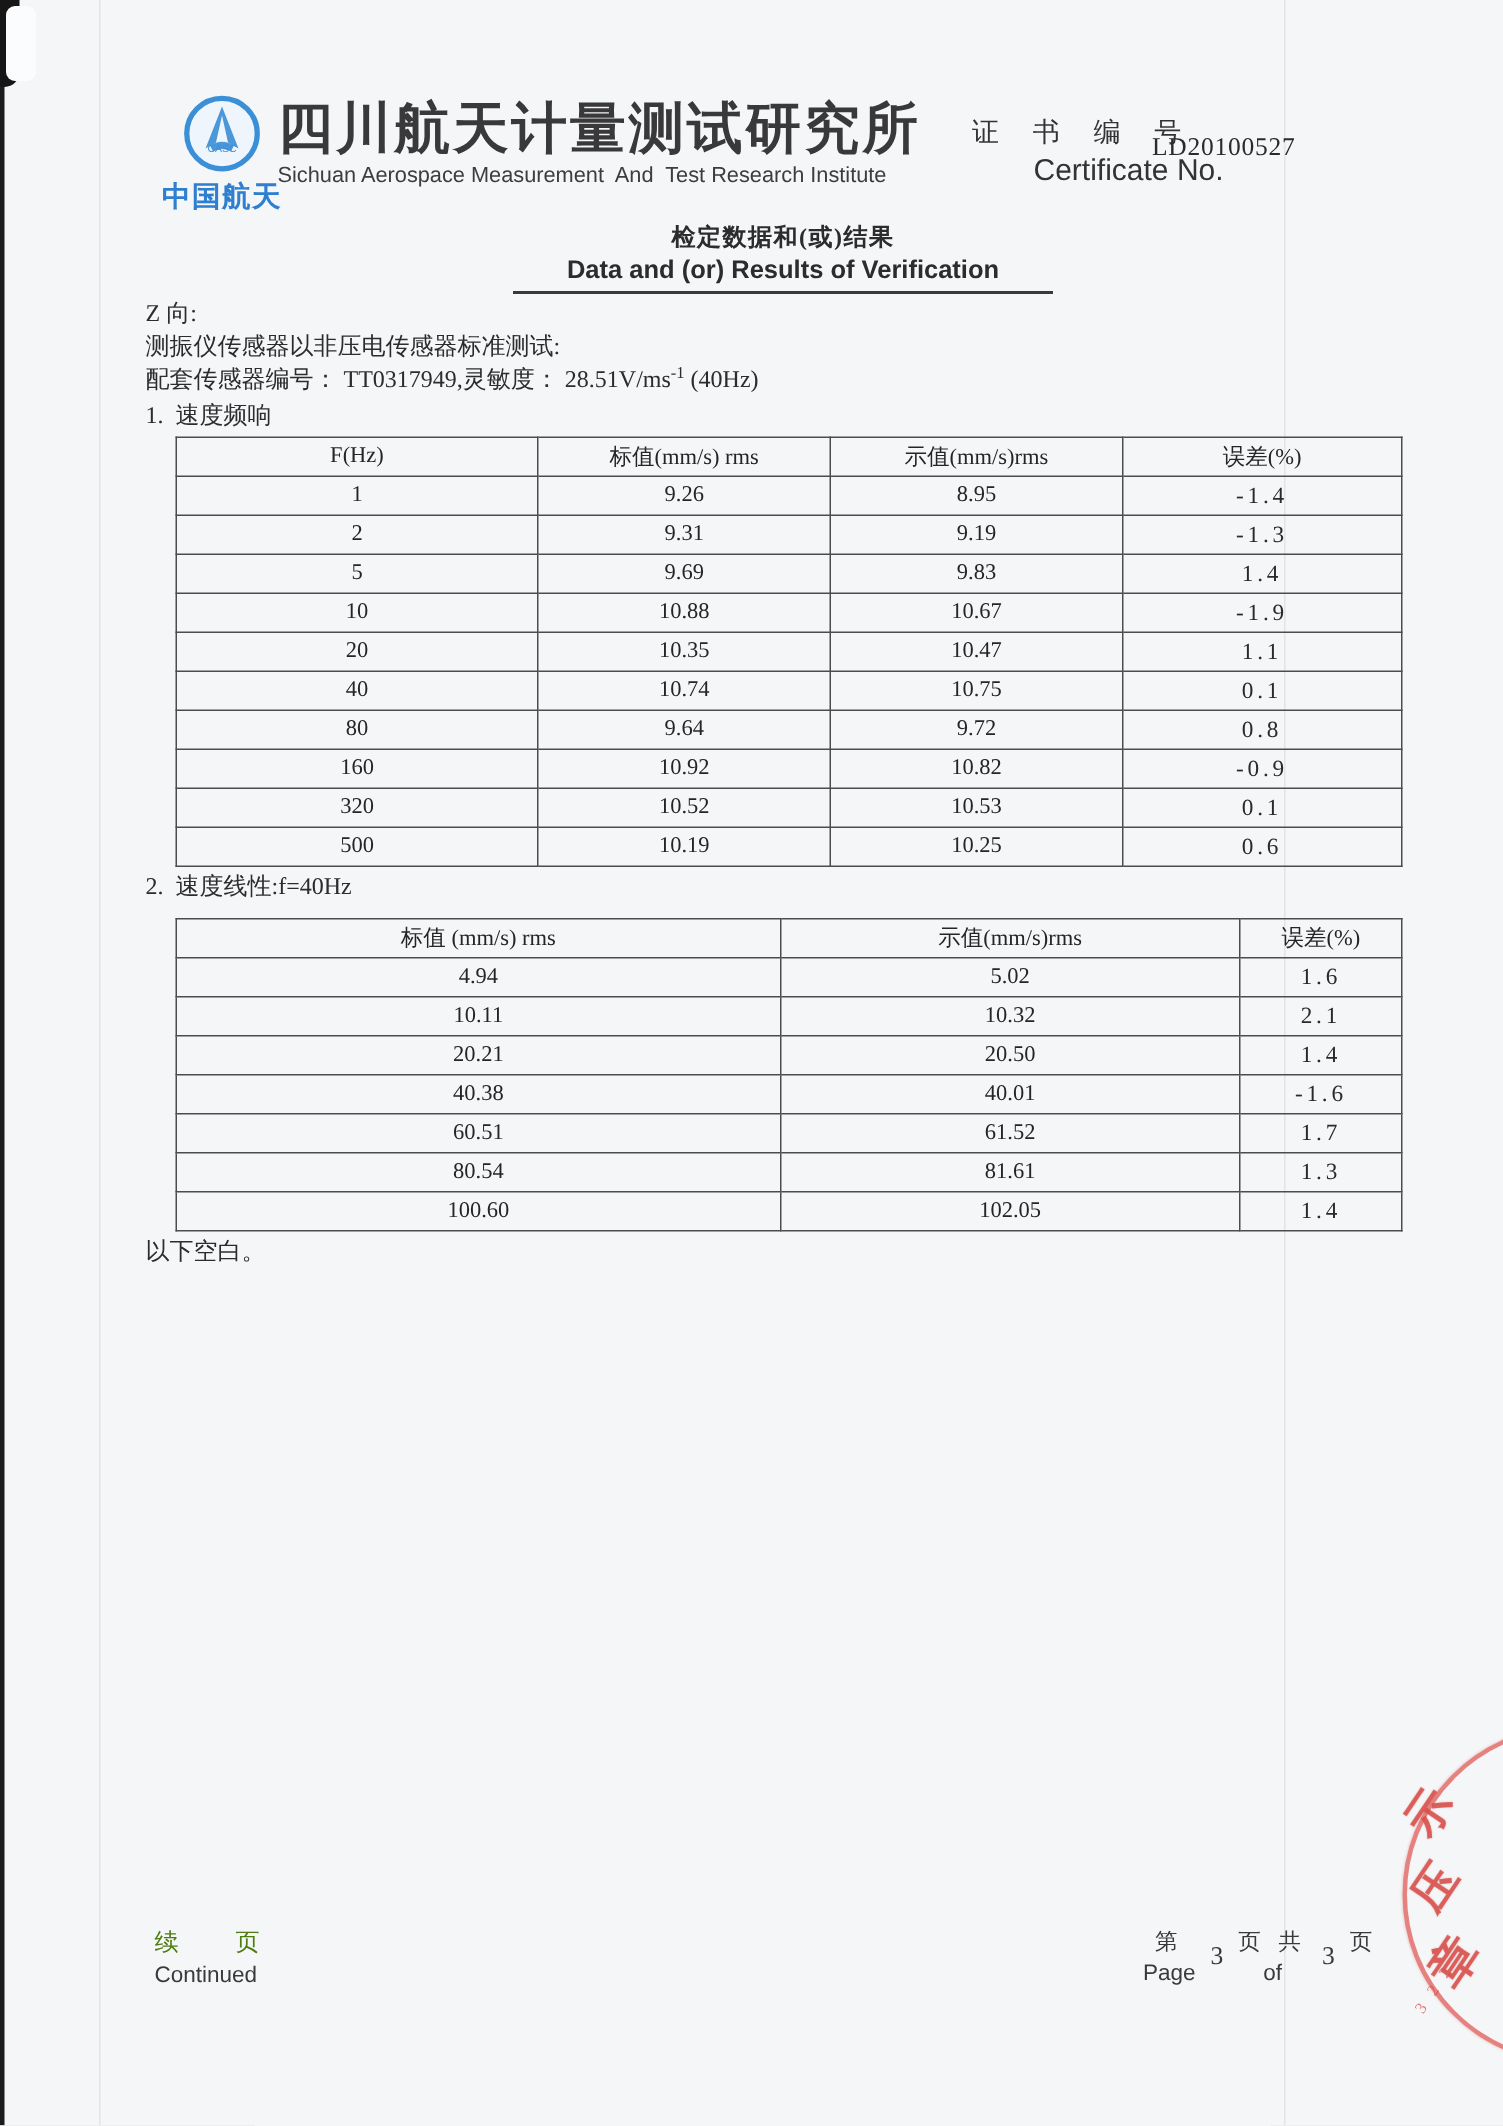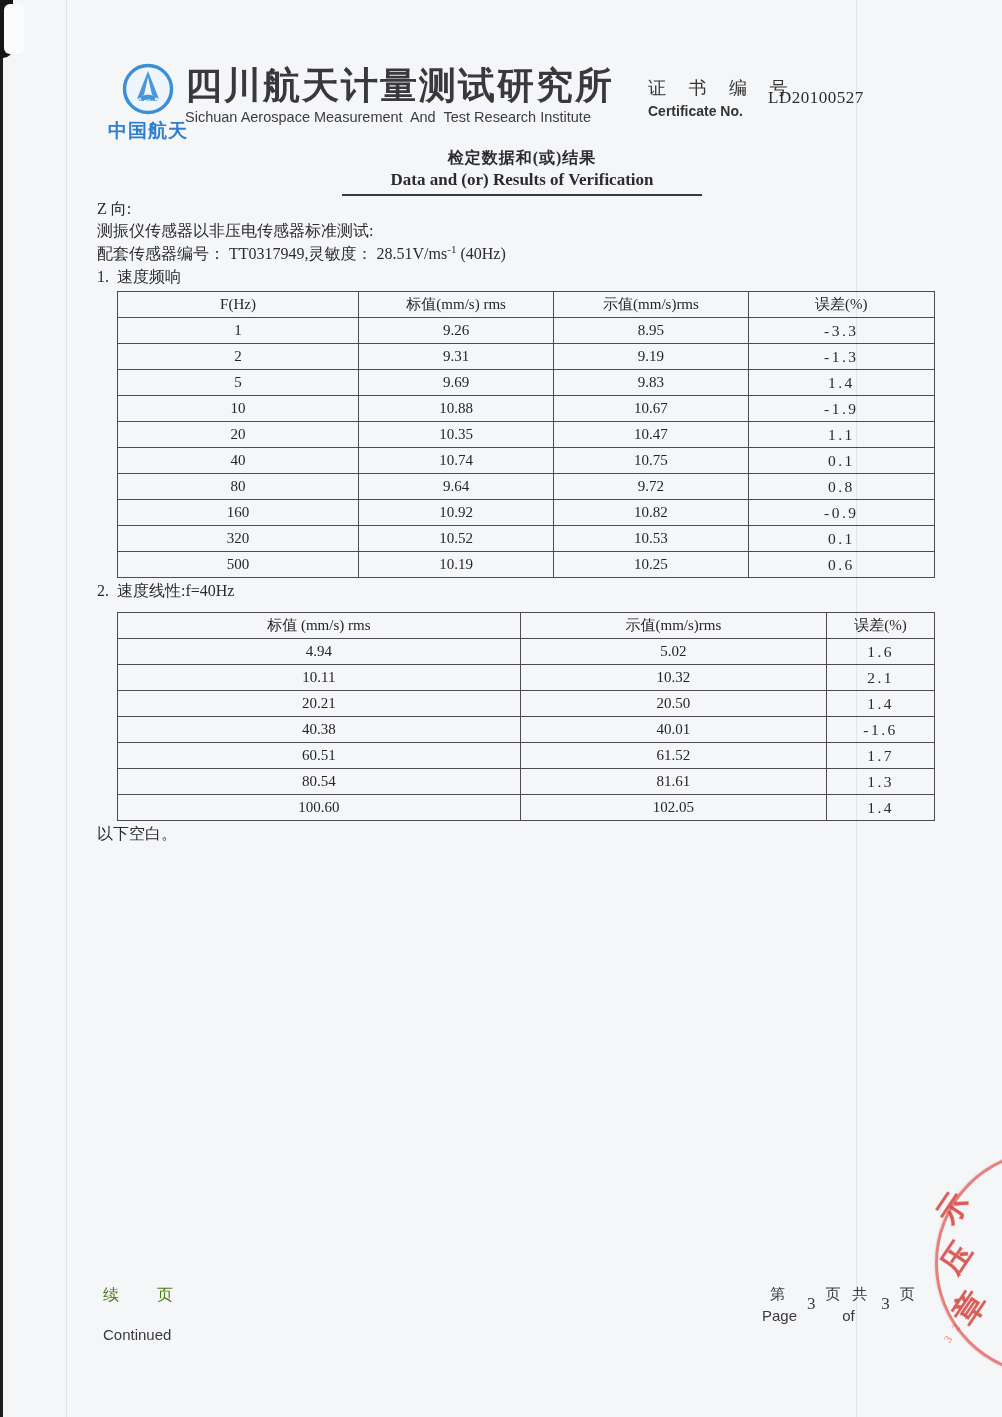--- a/index.html
+++ b/index.html
@@ -28,7 +28,7 @@
   .inst-en{margin-top:2px;font-size:14.5px;color:#3d3d40;font-family:"Liberation Sans",sans-serif;white-space:pre;}
   .cert-block{position:absolute;left:648px;top:76px;}
   .cert-cn{font-size:18px;letter-spacing:9px;color:#333;}
-  .cert-en{font-size:14px;font-weight:bold;color:#333;font-family:"Liberation Sans",sans-serif;margin-top:3px;}
+  .cert-en{font-size:20px;font-weight:normal;color:#333;font-family:"Liberation Sans",sans-serif;margin-top:3px;margin-left:41px;}
   .cert-no{position:absolute;left:768px;top:88px;font-size:17px;color:#2b2b2d;letter-spacing:0.5px;}
 
   

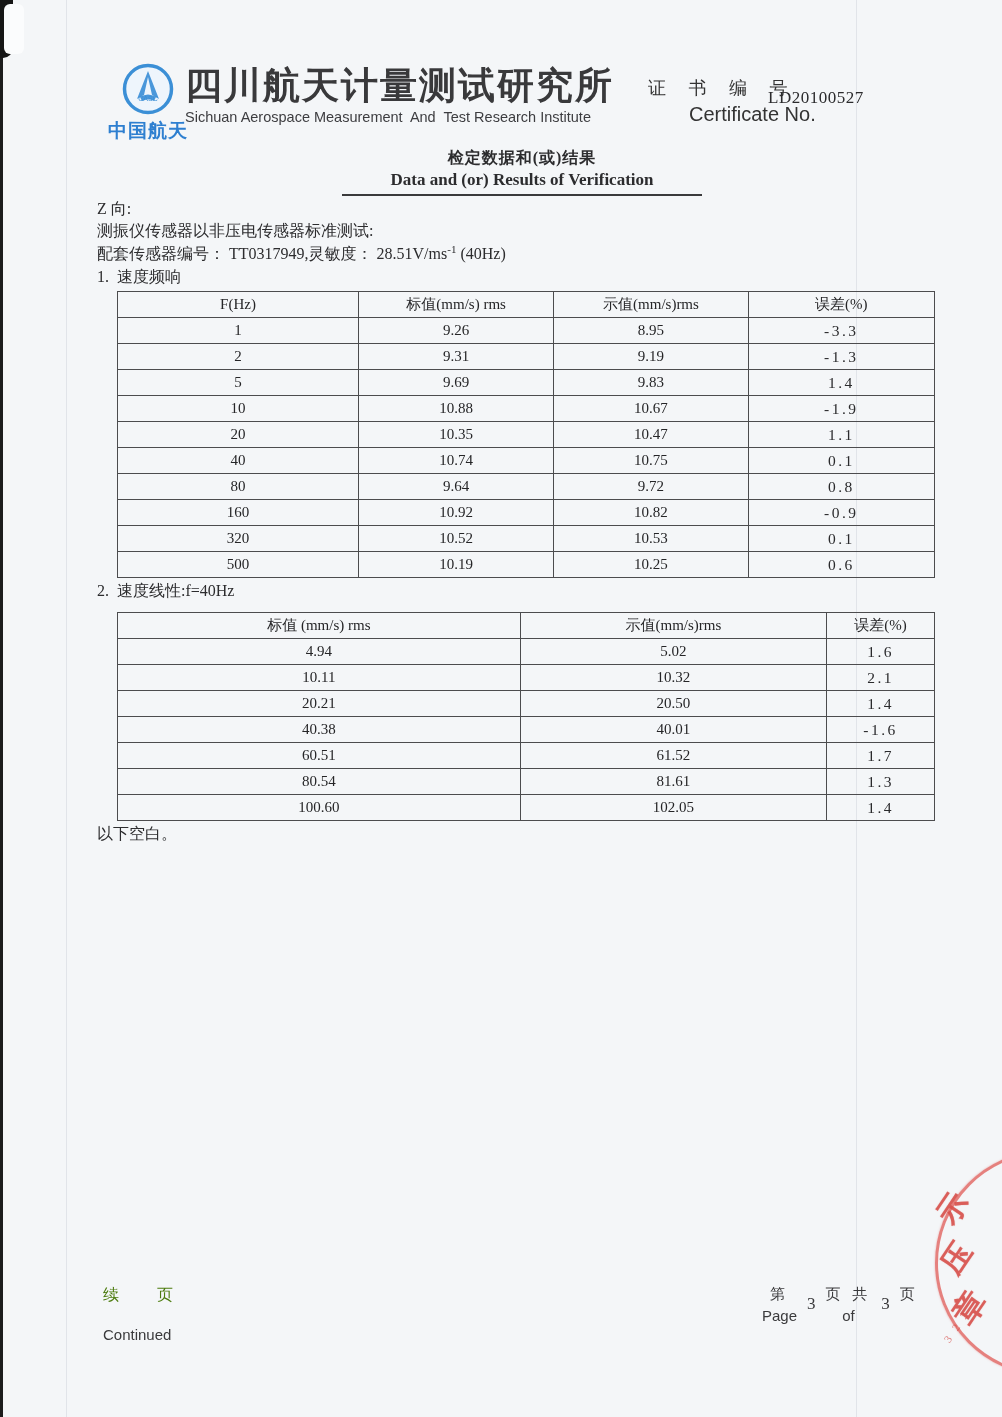--- a/index.html
+++ b/index.html
@@ -34,7 +34,7 @@
   
   .title-block{position:absolute;left:342px;top:148px;width:360px;text-align:center;}
   .title-cn{font-size:16px;font-weight:bold;letter-spacing:1px;color:#2c2c2e;}
-  .title-en{font-size:17px;font-weight:bold;color:#2c2c2e;font-family:Liberation Serif, serif;margin-top:1px;padding-bottom:4px;border-bottom:2px solid #3a3a3c;}
+  .title-en{font-size:17px;font-weight:bold;color:#2c2c2e;font-family:Liberation Sans, sans-serif;margin-top:1px;padding-bottom:4px;border-bottom:2px solid #3a3a3c;}
 
   
   .bline{position:absolute;left:97px;font-size:16px;color:#2c2c2e;white-space:pre;}

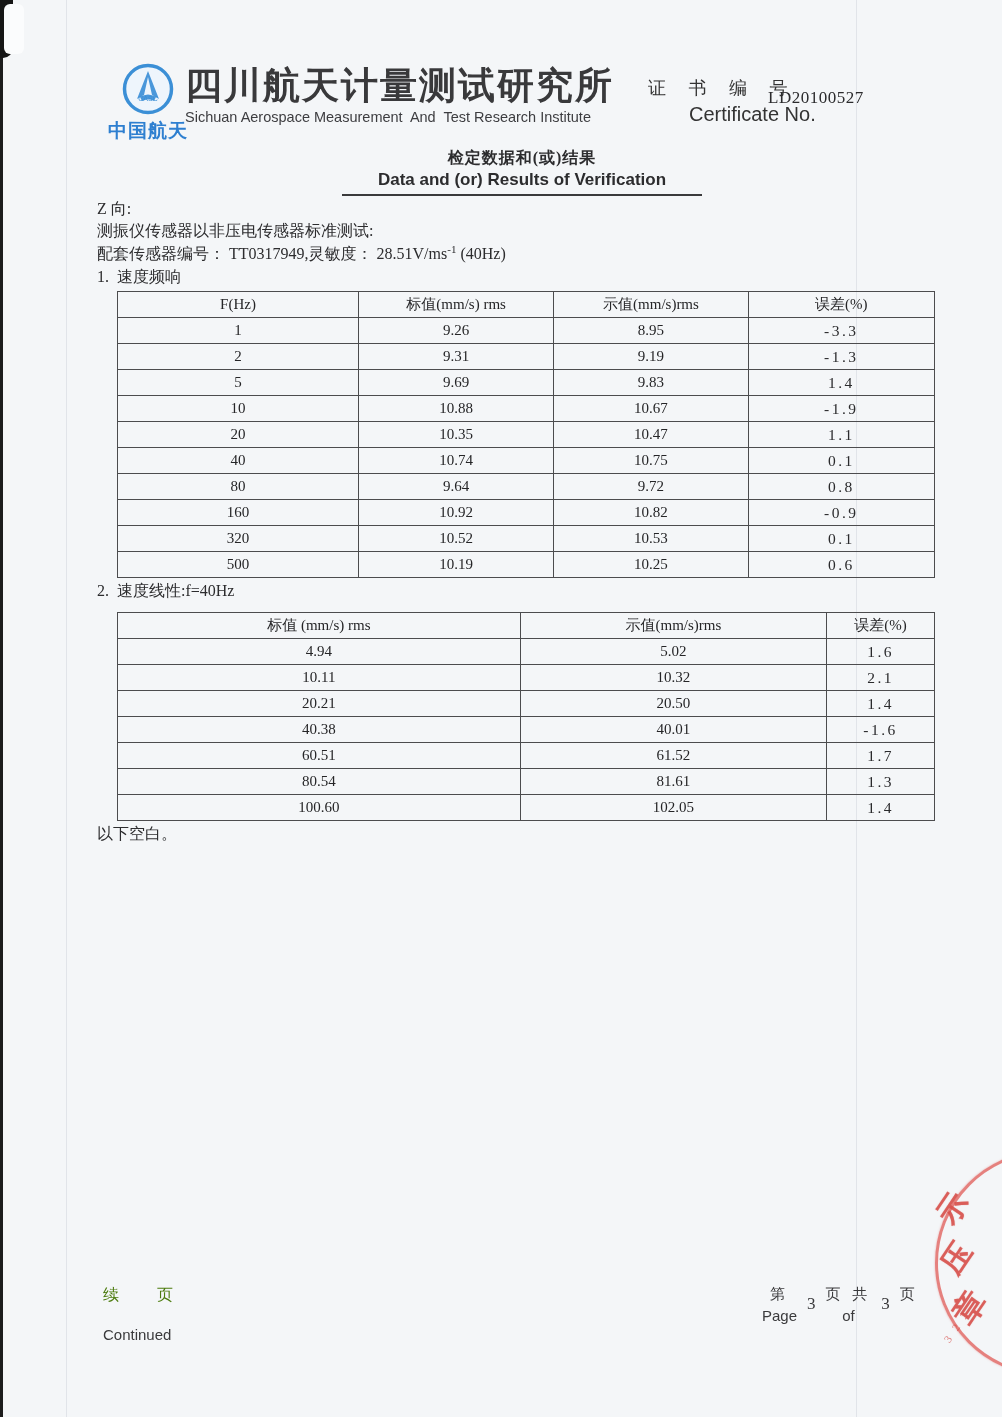--- a/index.html
+++ b/index.html
@@ -134,7 +134,7 @@
           <td>1</td>
           <td>9.26</td>
           <td>8.95</td>
-          <td>-3.3</td>
+          <td>-1.4</td>
         </tr>
         <tr>
           <td>2</td>

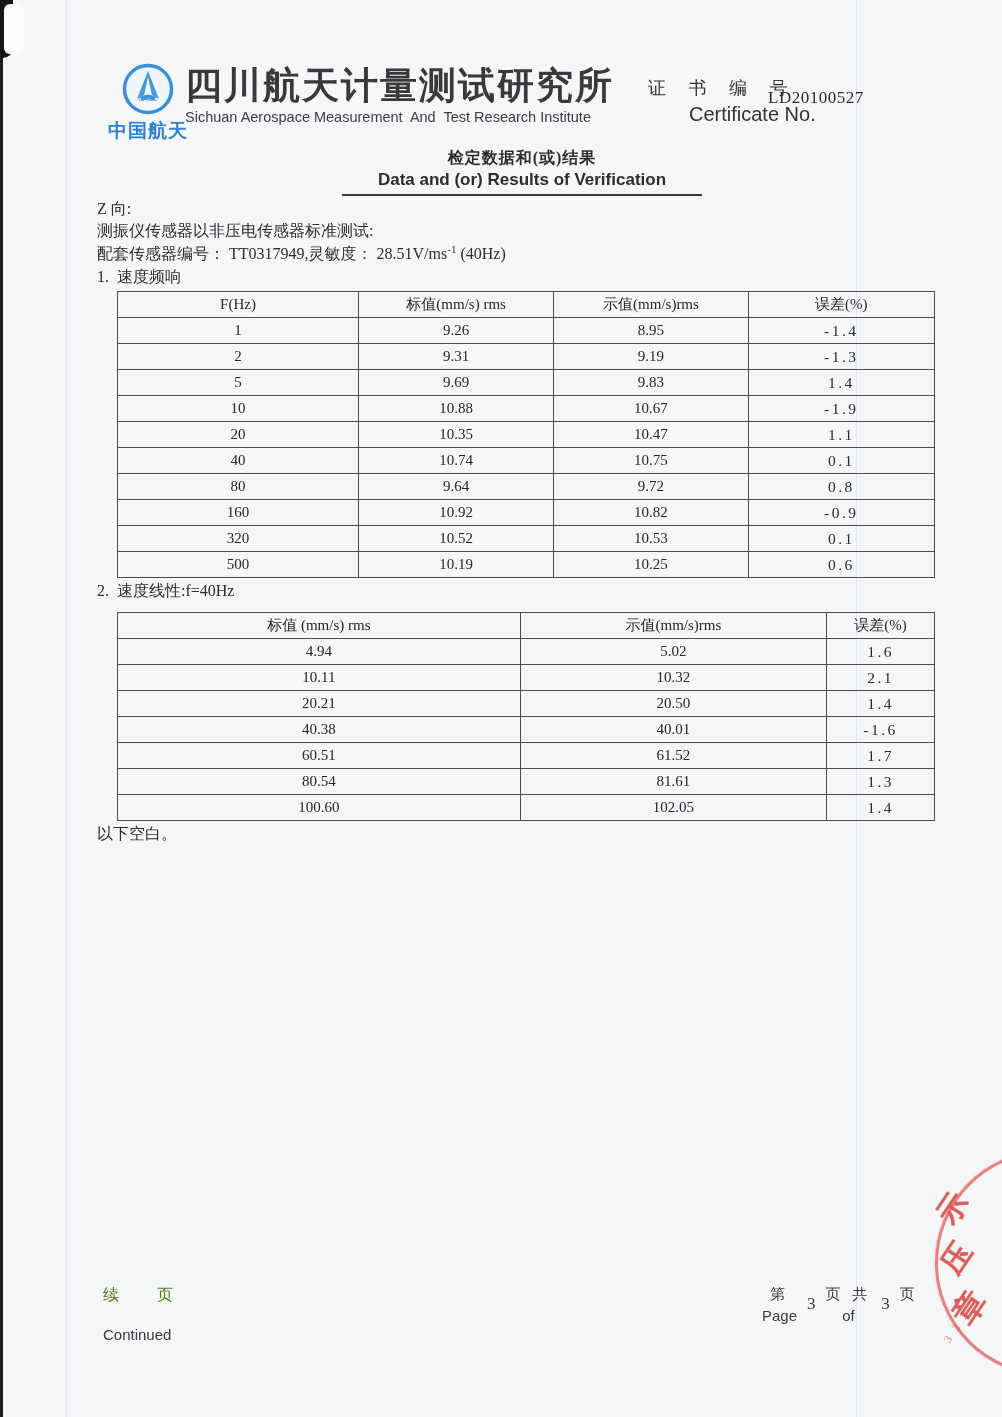--- a/index.html
+++ b/index.html
@@ -54,7 +54,7 @@
   
   .foot-left{position:absolute;left:103px;top:1285px;}
   .foot-left-cn{font-size:16px;color:#4d7c0f;white-space:pre;letter-spacing:2px;}
-  .foot-left-en{font-size:15px;color:#3a3a3c;font-family:"Liberation Sans",sans-serif;margin-top:20px;}
+  .foot-left-en{font-size:15px;color:#3a3a3c;font-family:"Liberation Sans",sans-serif;margin-top:2px;}
   .foot-right{position:absolute;left:762px;top:1285px;display:flex;align-items:flex-start;color:#3a3a3c;}
   .fr-col{display:flex;flex-direction:column;align-items:center;}
   .fr-cn{font-size:15px;letter-spacing:4px;white-space:pre;}

